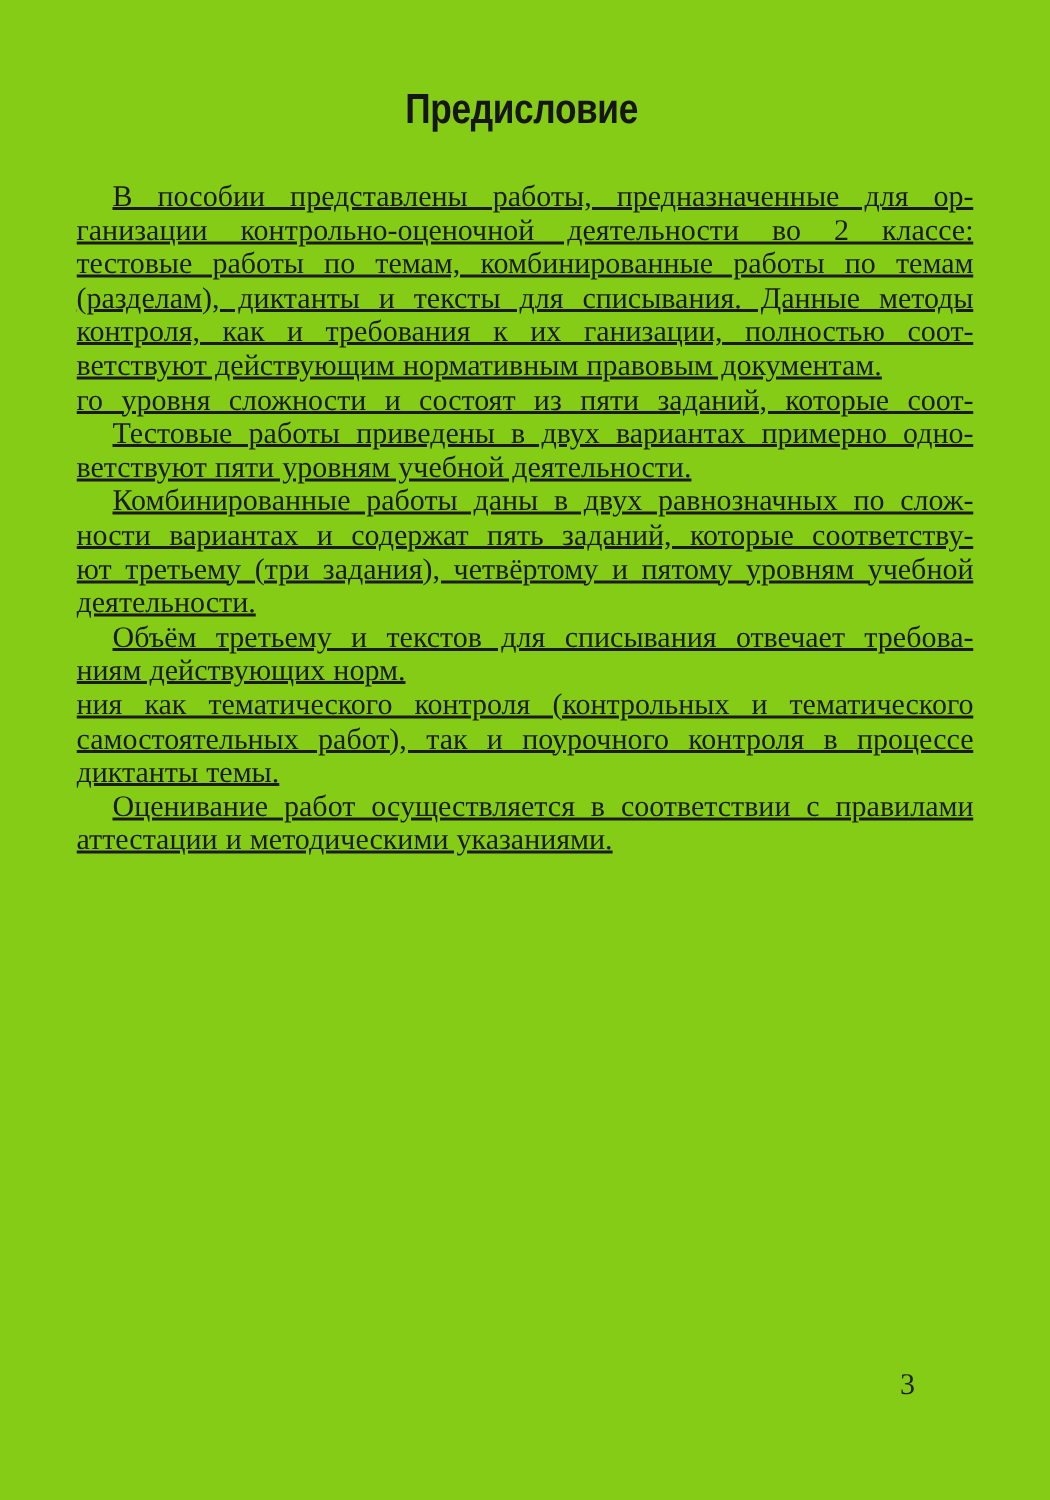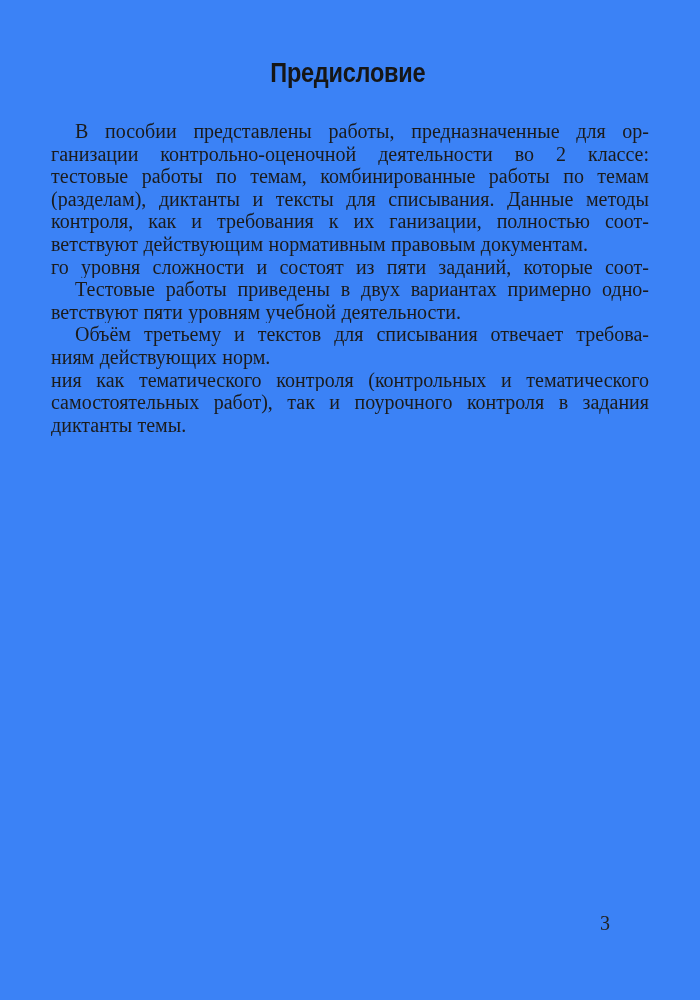--- a/index.html
+++ b/index.html
@@ -18,7 +18,7 @@
   .page {
     position: absolute;
     inset: 0;
-    background: #3b82f6;
+    background: #84cc16;
   }
   .title {
     position: absolute;

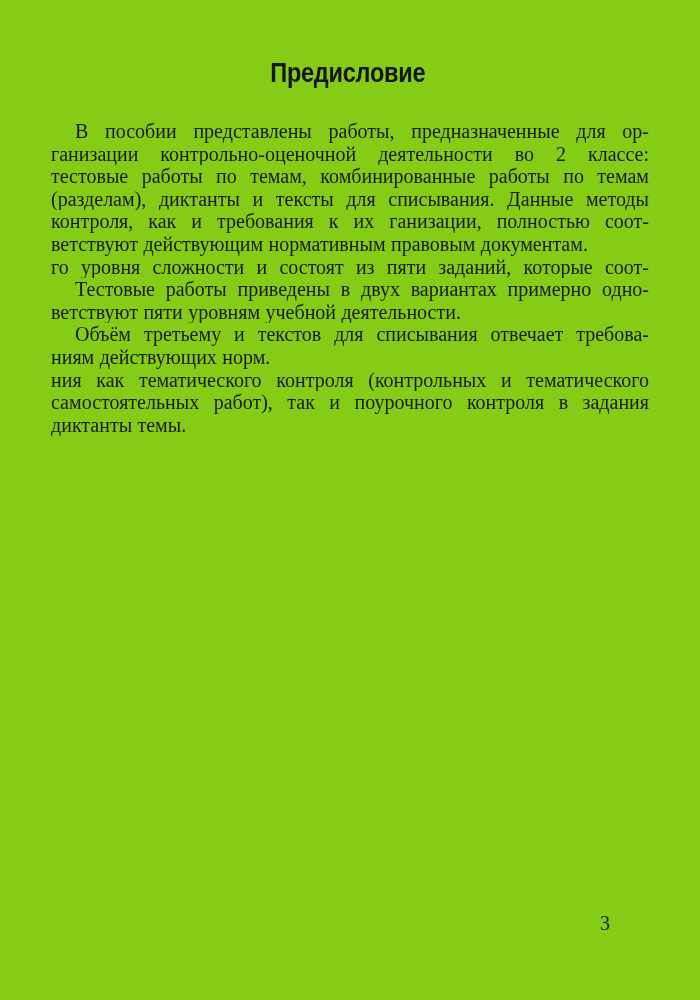--- a/index.html
+++ b/index.html
@@ -45,6 +45,7 @@
   .paragraph {
     margin: 0;
     padding: 0;
+    text-decoration: underline;
   }
   .text-line {
     font-size: 20px;

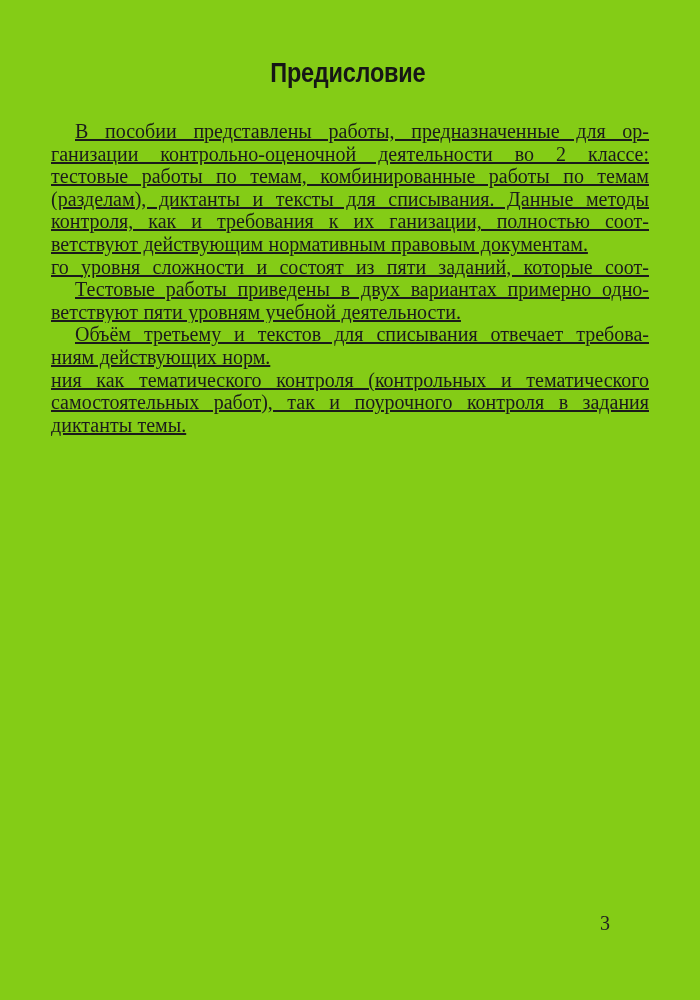--- a/index.html
+++ b/index.html
@@ -97,6 +97,12 @@
         <div class="text-line last-line">ветствуют пяти уровням учебной деятельности.</div>
       </div>
       <div class="paragraph">
+        <div class="text-line first-line">Комбинированные работы даны в двух равнозначных по слож-</div>
+        <div class="text-line">ности вариантах и содержат пять заданий, которые соответству-</div>
+        <div class="text-line">ют третьему (три задания), четвёртому и пятому уровням учебной</div>
+        <div class="text-line last-line">деятельности.</div>
+      </div>
+      <div class="paragraph">
         <div class="text-line first-line">Объём третьему и текстов для списывания отвечает требова-</div>
         <div class="text-line last-line">ниям действующих норм.</div>
       </div>

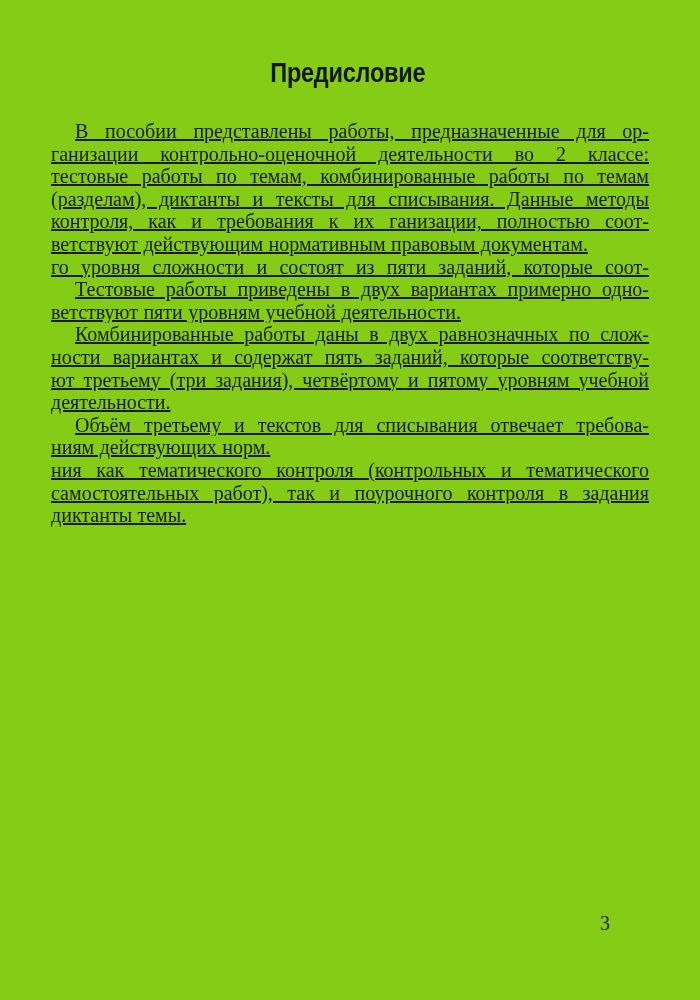--- a/index.html
+++ b/index.html
@@ -108,7 +108,7 @@
       </div>
       <div class="paragraph">
         <div class="text-line">ния как тематического контроля (контрольных и тематического</div>
-        <div class="text-line">самостоятельных работ), так и поурочного контроля в задания</div>
+        <div class="text-line">самостоятельных работ), так и поурочного контроля в процессе</div>
         <div class="text-line last-line">диктанты темы.</div>
       </div>
     </div>

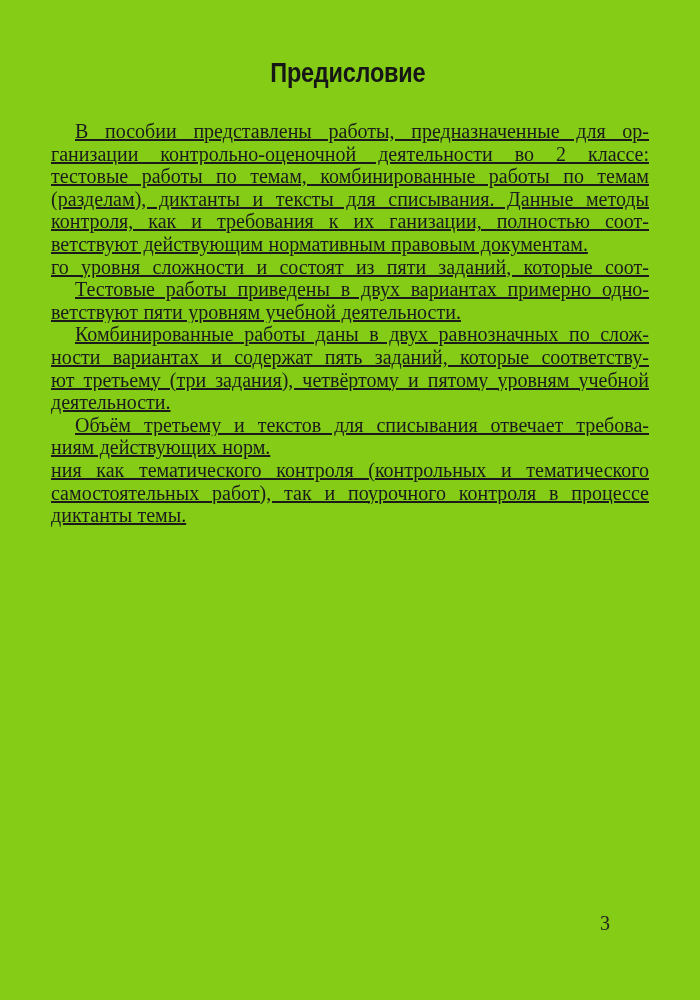--- a/index.html
+++ b/index.html
@@ -111,6 +111,10 @@
         <div class="text-line">самостоятельных работ), так и поурочного контроля в процессе</div>
         <div class="text-line last-line">диктанты темы.</div>
       </div>
+      <div class="paragraph">
+        <div class="text-line first-line">Оценивание работ осуществляется в соответствии с правилами</div>
+        <div class="text-line last-line">аттестации и методическими указаниями.</div>
+      </div>
     </div>
 
   <div class="page-number">3</div>

